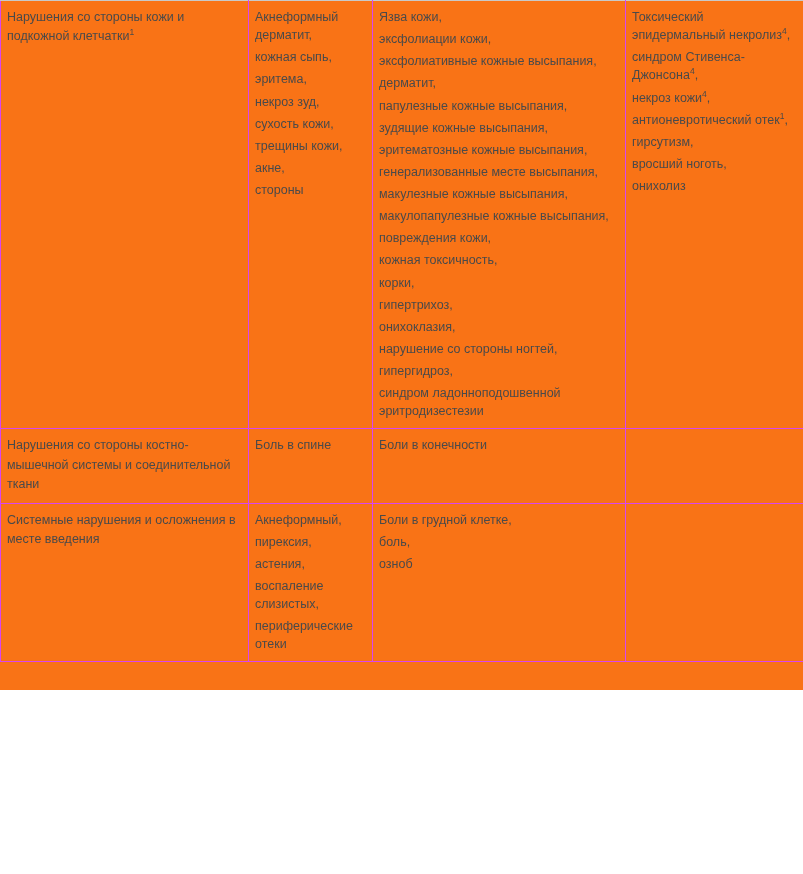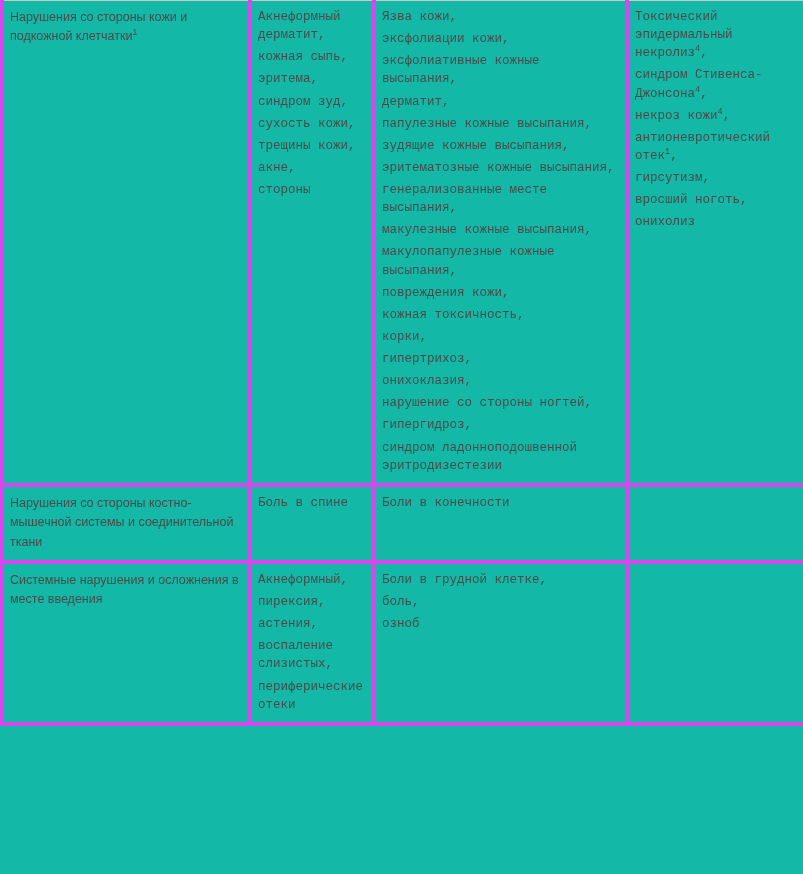--- a/index.html
+++ b/index.html
@@ -16,10 +16,10 @@
   }
   .page {
     width: 803px;
-    height: 874px;
+    height: 690px;
     position: relative;
     overflow: hidden;
-    background: #14b8a6;
+    background: #f97316;
     box-sizing: border-box;
   }
   table.ae-table {

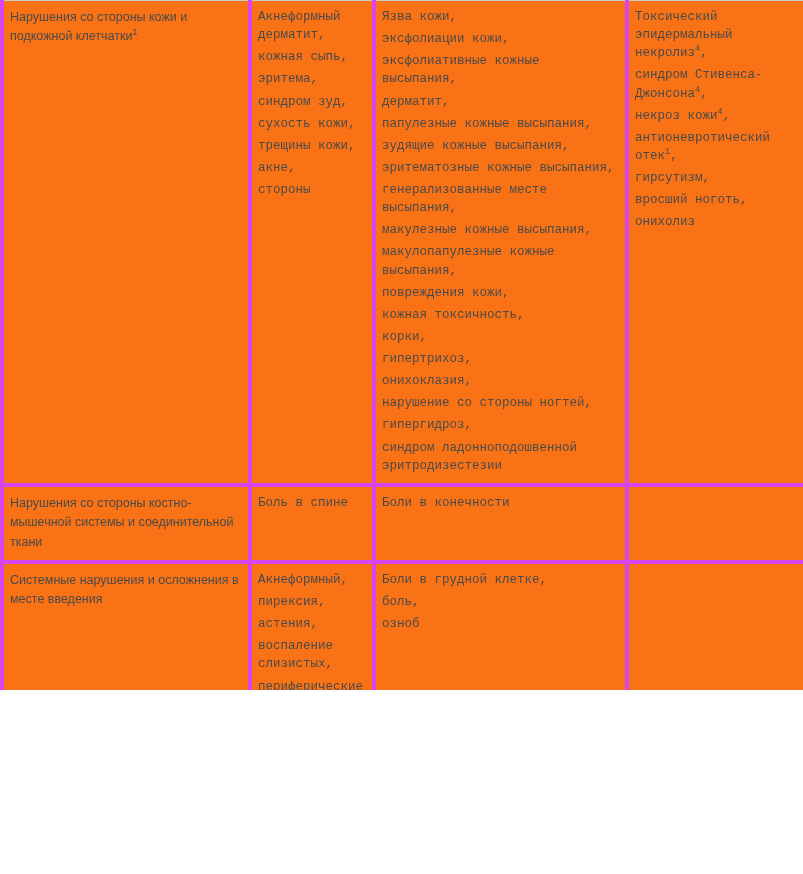--- a/index.html
+++ b/index.html
@@ -46,7 +46,6 @@
   .term {
     margin: 0 0 0 0;
     padding: 0;
-    font-family: Liberation Mono, monospace;
   }
   .term + .term {
     margin-top: 4px;

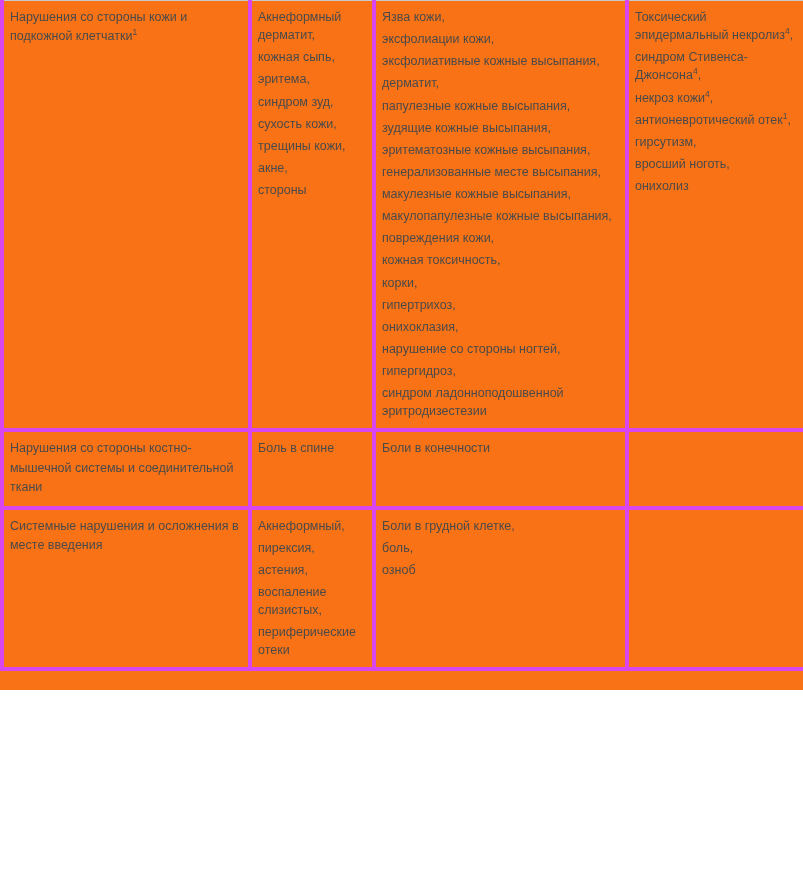--- a/index.html
+++ b/index.html
@@ -81,7 +81,7 @@
           <div class="term">Акнеформный дерматит,</div>
           <div class="term">кожная сыпь,</div>
           <div class="term">эритема,</div>
-          <div class="term">синдром зуд,</div>
+          <div class="term">некроз зуд,</div>
           <div class="term">сухость кожи,</div>
           <div class="term">трещины кожи,</div>
           <div class="term">акне,</div>

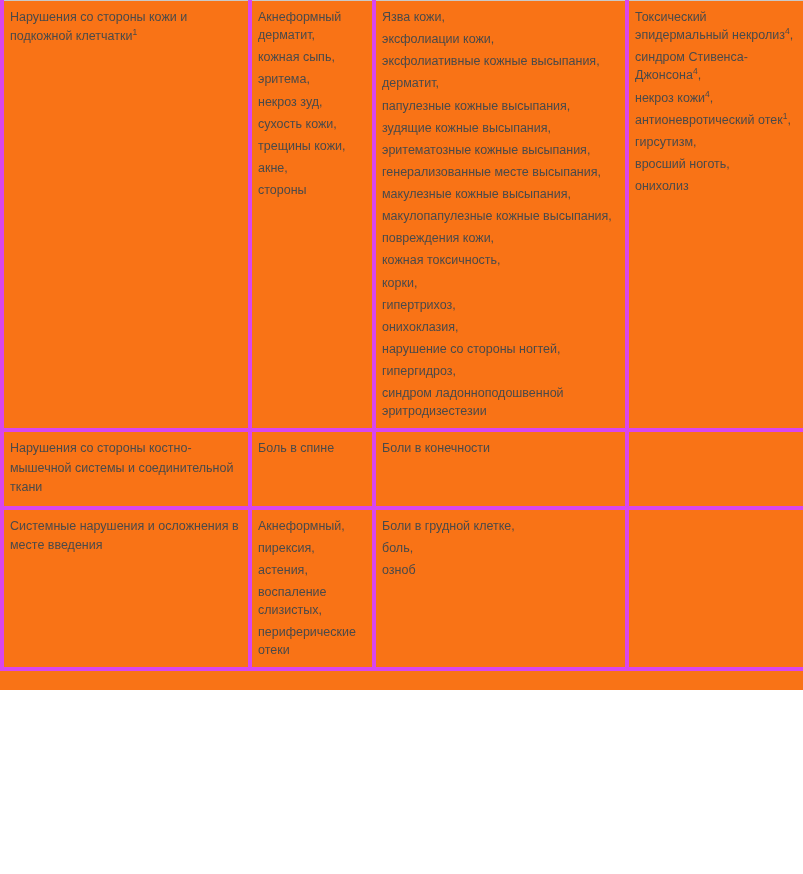--- a/index.html
+++ b/index.html
@@ -28,7 +28,7 @@
     table-layout: fixed;
   }
   table.ae-table td {
-    border: 4px solid #d946ef;
+    border: 1px solid #d946ef;
     vertical-align: top;
     padding: 7px 6px 8px 6px;
     box-sizing: border-box;

